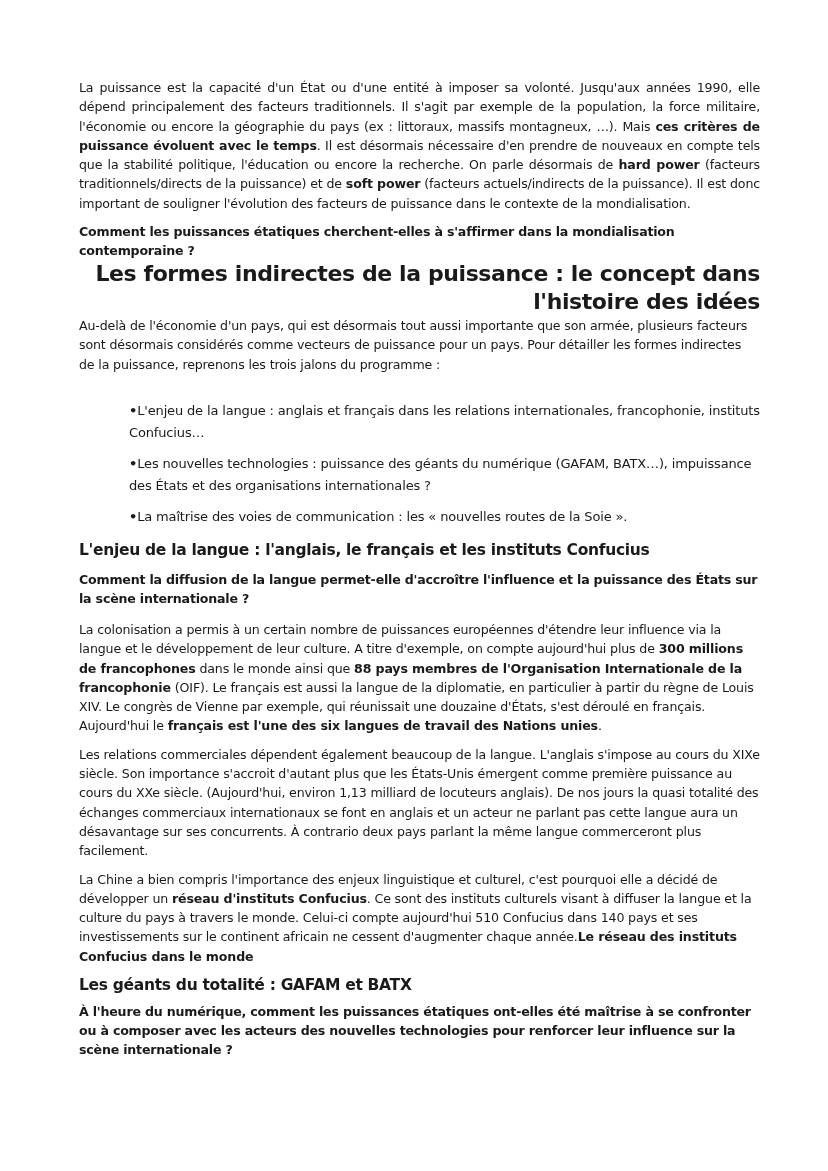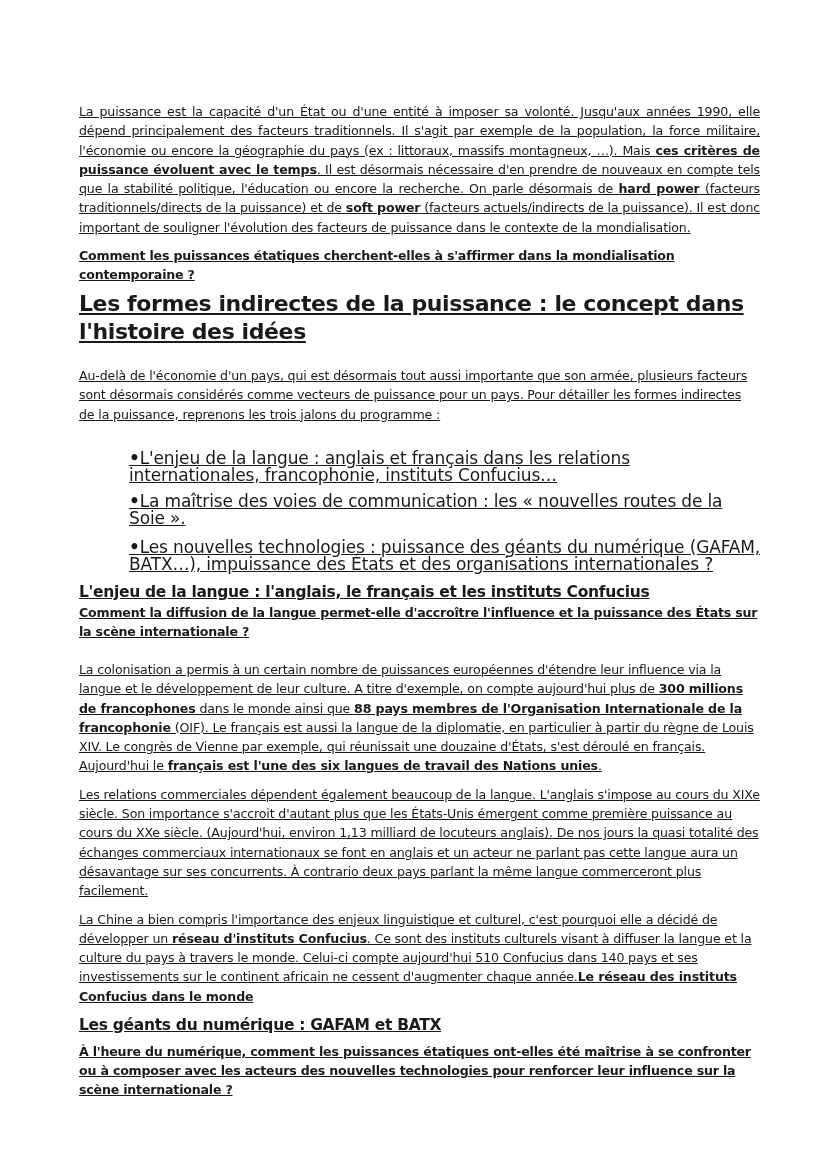--- a/index.html
+++ b/index.html
@@ -8,7 +8,7 @@
     font-family: "DejaVu Sans", sans-serif;
     color: #1a1a1a;
   }
-  .page { position: relative; padding: 102px 68px 0 79px; text-decoration: underline; }
+  .page { position: relative; padding: 78px 68px 0 79px; }
   p { margin: 0; }
   .para { font-size: 12.6px; line-height: 19.3px; letter-spacing: -0.15px; }
   .justify { text-align: justify; }

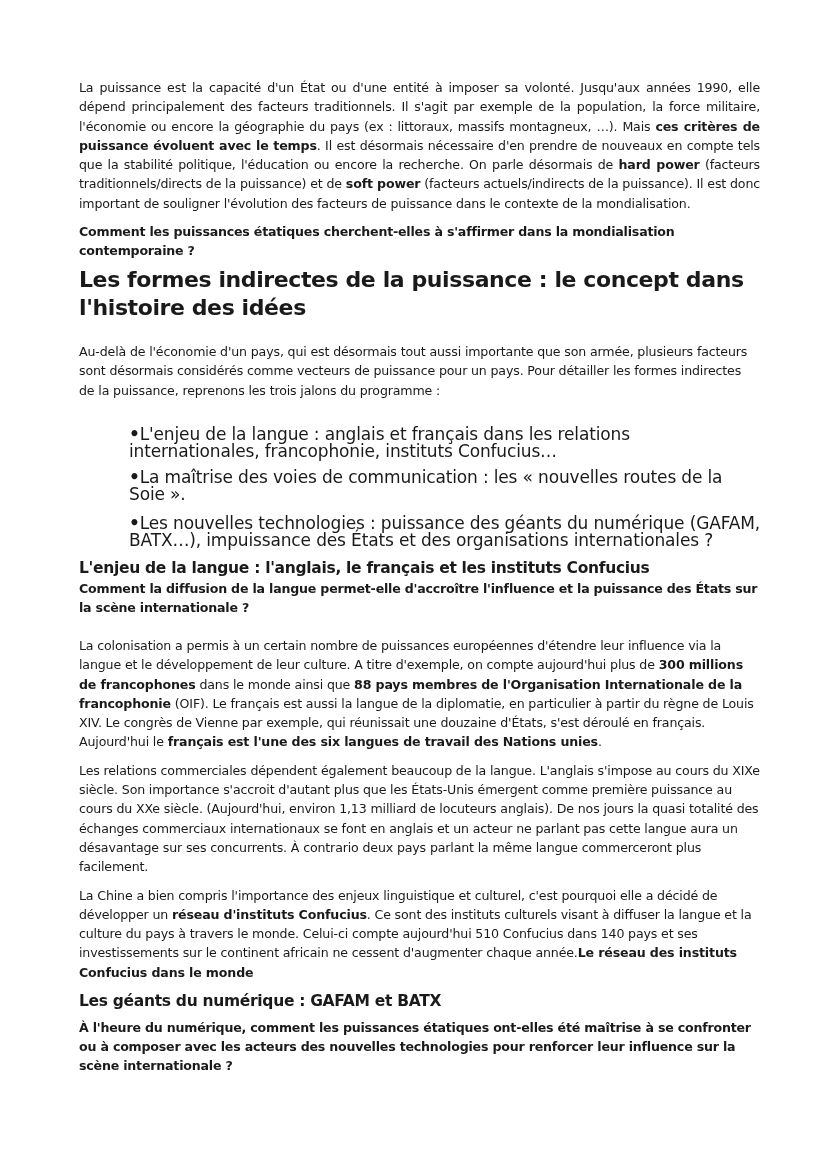--- a/index.html
+++ b/index.html
@@ -27,7 +27,7 @@
 
   <p class="para justify" style="margin-bottom:9px;"><span>La puissance est la capacité d'un État ou d'une entité à imposer sa volonté. Jusqu'aux années 1990, elle dépend principalement des facteurs traditionnels. Il s'agit par exemple de la population, la force militaire, l'économie ou encore la géographie du pays (ex : littoraux, massifs montagneux, …). Mais </span><b>ces critères de puissance évoluent avec le temps</b><span>. Il est désormais nécessaire d'en prendre de nouveaux en compte tels que la stabilité politique, l'éducation ou encore la recherche. On parle désormais de </span><b>hard power</b><span> (facteurs traditionnels/directs de la puissance) et de </span><b>soft power</b><span> (facteurs actuels/indirects de la puissance). Il est donc important de souligner l'évolution des facteurs de puissance dans le contexte de la mondialisation.</span></p>
 
-  <p class="question" style="margin-bottom:6px;">Comment les puissances étatiques cherchent-elles à s'affirmer dans la mondialisation contemporaine ?</p>
+  <p class="question" style="margin-bottom:0;">Comment les puissances étatiques cherchent-elles à s'affirmer dans la mondialisation contemporaine ?</p>
 
   <h1 class="h1" style="margin-bottom:20px;">Les formes indirectes de la puissance : le concept dans l'histoire des idées</h1>
 

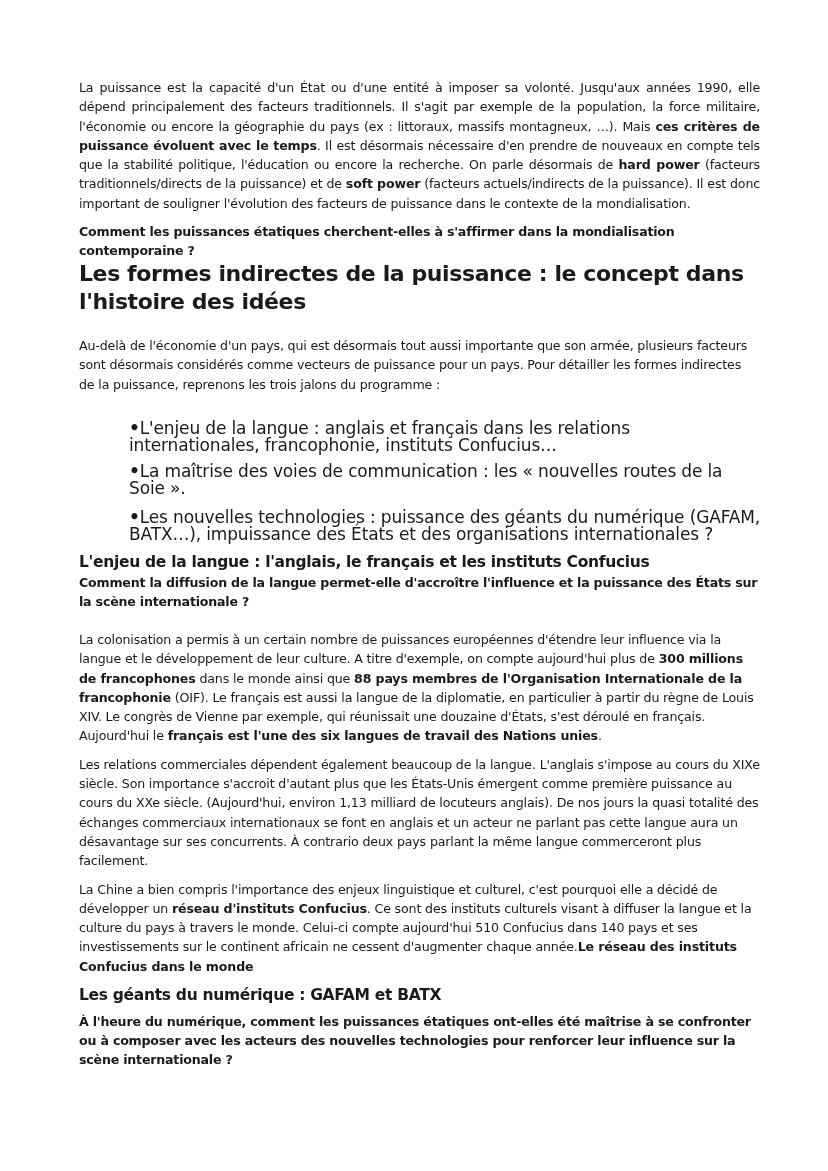--- a/index.html
+++ b/index.html
@@ -29,7 +29,7 @@
 
   <p class="question" style="margin-bottom:0;">Comment les puissances étatiques cherchent-elles à s'affirmer dans la mondialisation contemporaine ?</p>
 
-  <h1 class="h1" style="margin-bottom:20px;">Les formes indirectes de la puissance : le concept dans l'histoire des idées</h1>
+  <h1 class="h1" style="margin-bottom:0;text-align:right;">Les formes indirectes de la puissance : le concept dans l'histoire des idées</h1>
 
   <p class="para" style="margin-bottom:26px;">Au-delà de l'économie d'un pays, qui est désormais tout aussi importante que son armée, plusieurs facteurs sont désormais considérés comme vecteurs de puissance pour un pays. Pour détailler les formes indirectes de la puissance, reprenons les trois jalons du programme :</p>
 

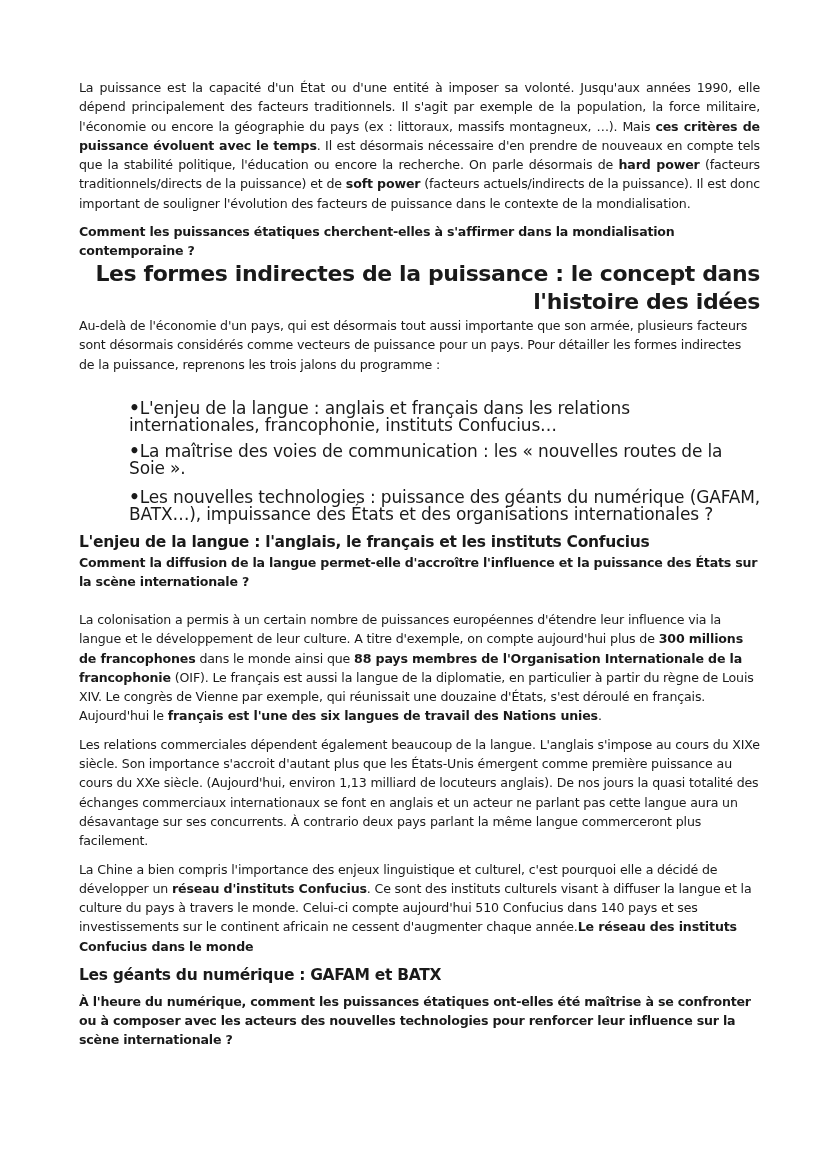--- a/index.html
+++ b/index.html
@@ -17,7 +17,7 @@
   .h2 { font-size: 15.5px; line-height: 20px; font-weight: bold; letter-spacing: -0.3px; margin: 0; }
   b { font-weight: bold; }
   ul.bullets { list-style: none; margin: 0; padding: 0 0 0 50px; }
-  ul.bullets li { font-size: 17px; line-height: 17px; letter-spacing: -0.15px; }
+  ul.bullets li { font-size: 13px; line-height: 22px; letter-spacing: -0.15px; }
   ul.bullets li .bullet { font-weight: bold; }
 </style>
 </head>

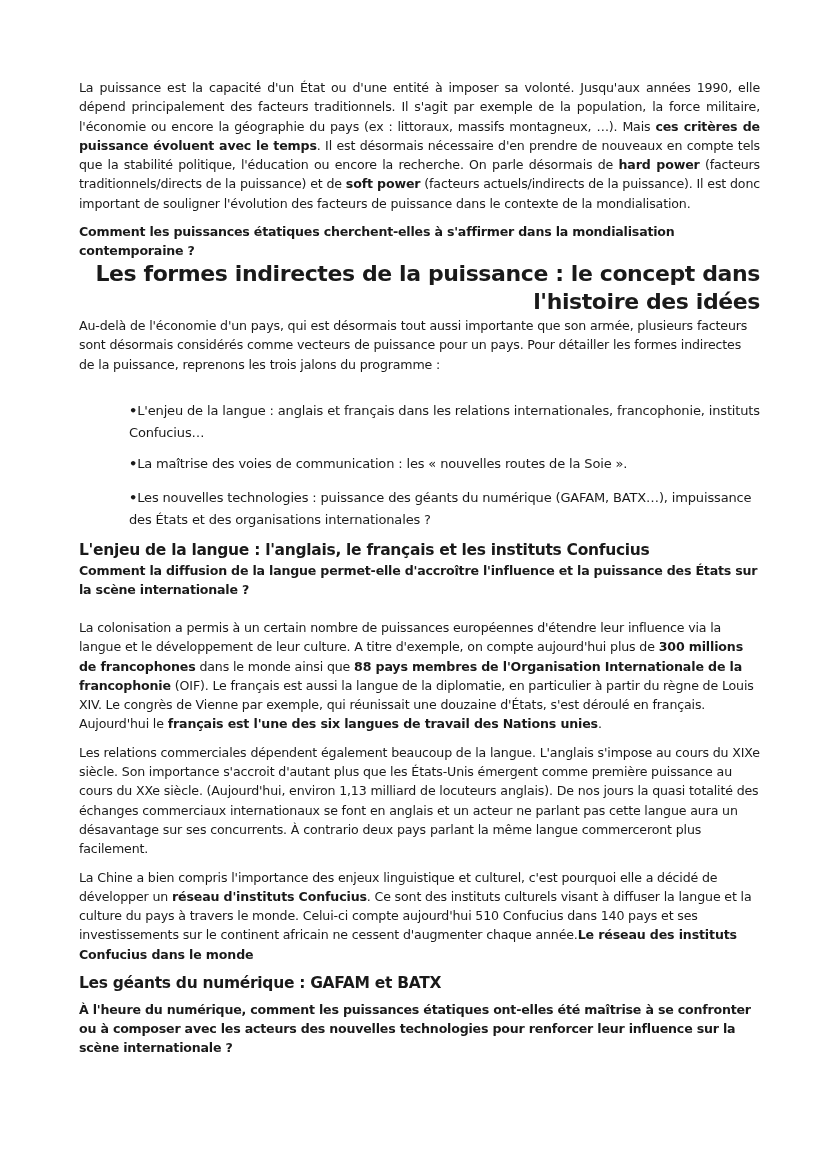--- a/index.html
+++ b/index.html
@@ -35,8 +35,8 @@
 
   <ul class="bullets">
     <li style="margin-bottom:9px;"><span class="bullet">•</span><span>L'enjeu de la langue : anglais et français dans les relations internationales, francophonie, instituts Confucius…</span></li>
+    <li style="margin-bottom:9px;"><span class="bullet">•</span><span>Les nouvelles technologies : puissance des géants du numérique (GAFAM, BATX…), impuissance des États et des organisations internationales ?</span></li>
     <li style="margin-bottom:12px;"><span class="bullet">•</span><span>La maîtrise des voies de communication : les « nouvelles routes de la Soie ».</span></li>
-    <li style="margin-bottom:9px;"><span class="bullet">•</span><span>Les nouvelles technologies : puissance des géants du numérique (GAFAM, BATX…), impuissance des États et des organisations internationales ?</span></li>
   </ul>
 
   <h2 class="h2" style="margin-bottom:1px;">L'enjeu de la langue : l'anglais, le français et les instituts Confucius</h2>

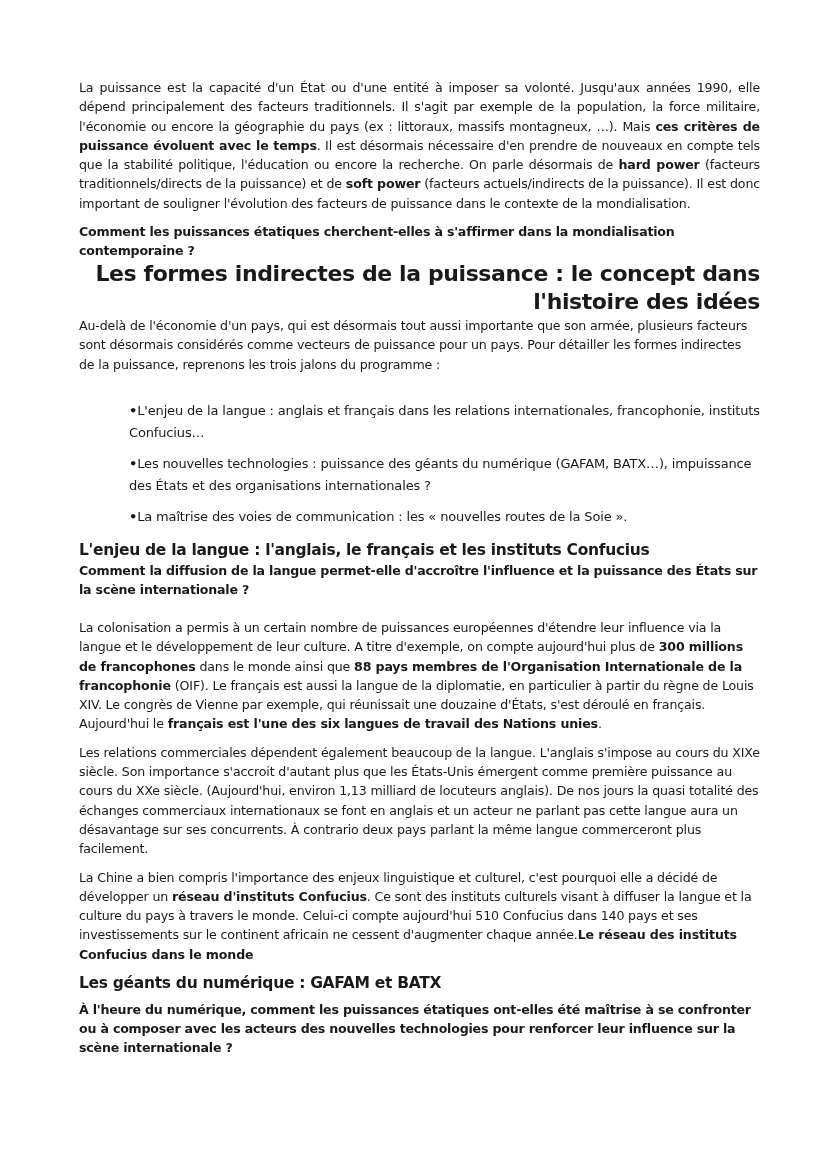--- a/index.html
+++ b/index.html
@@ -39,7 +39,7 @@
     <li style="margin-bottom:12px;"><span class="bullet">•</span><span>La maîtrise des voies de communication : les « nouvelles routes de la Soie ».</span></li>
   </ul>
 
-  <h2 class="h2" style="margin-bottom:1px;">L'enjeu de la langue : l'anglais, le français et les instituts Confucius</h2>
+  <h2 class="h2" style="margin-bottom:10px;">L'enjeu de la langue : l'anglais, le français et les instituts Confucius</h2>
 
   <p class="question" style="margin-bottom:19px;">Comment la diffusion de la langue permet-elle d'accroître l'influence et la puissance des États sur la scène internationale ?</p>
 

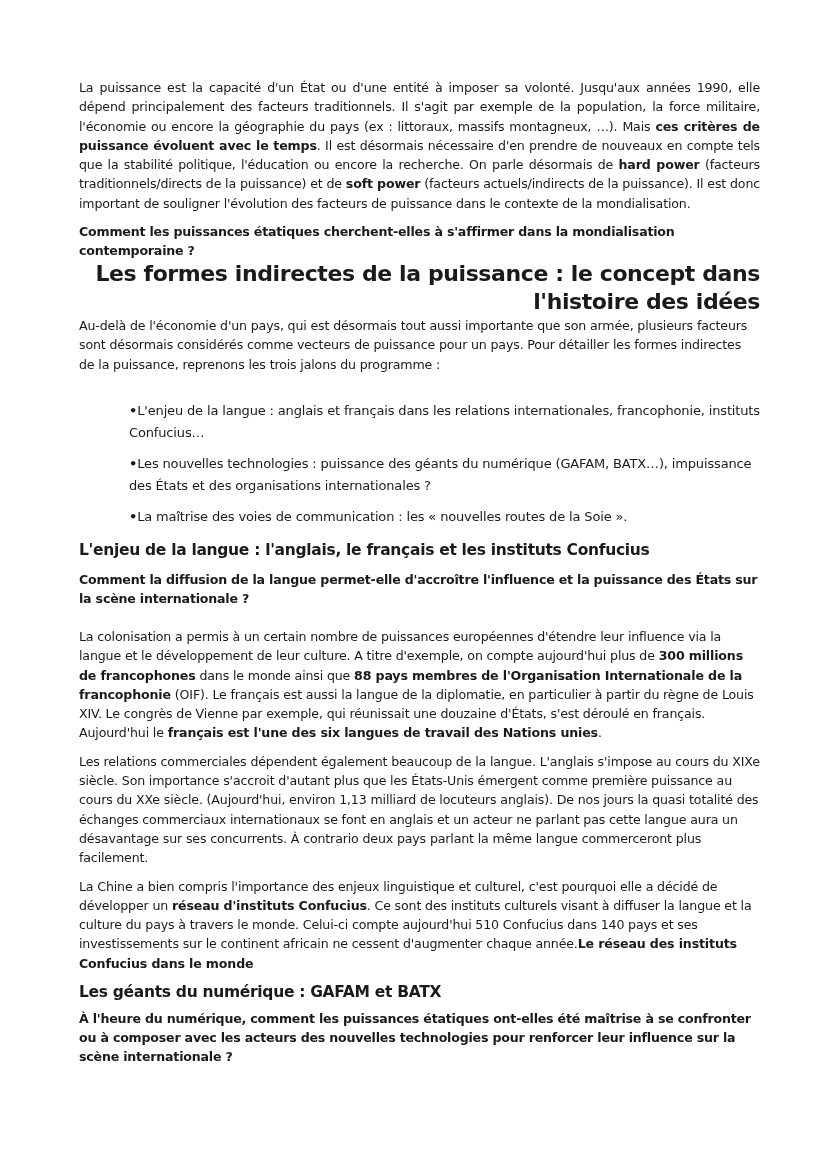--- a/index.html
+++ b/index.html
@@ -41,7 +41,7 @@
 
   <h2 class="h2" style="margin-bottom:10px;">L'enjeu de la langue : l'anglais, le français et les instituts Confucius</h2>
 
-  <p class="question" style="margin-bottom:19px;">Comment la diffusion de la langue permet-elle d'accroître l'influence et la puissance des États sur la scène internationale ?</p>
+  <p class="question" style="margin-bottom:12px;">Comment la diffusion de la langue permet-elle d'accroître l'influence et la puissance des États sur la scène internationale ?</p>
 
   <p class="para" style="margin-bottom:9px;"><span>La colonisation a permis à un certain nombre de puissances européennes d'étendre leur influence via la langue et le développement de leur culture. A titre d'exemple, on compte aujourd'hui plus de </span><b>300 millions de francophones</b><span> dans le monde ainsi que </span><b>88 pays membres de l'Organisation Internationale de la francophonie</b><span> (OIF).  Le français est aussi la langue de la diplomatie, en particulier à partir du règne de Louis XIV. Le congrès de Vienne par exemple, qui réunissait une douzaine d'États, s'est déroulé en français. Aujourd'hui le </span><b>français est l'une des six langues de travail des Nations unies</b><span>.</span></p>
 

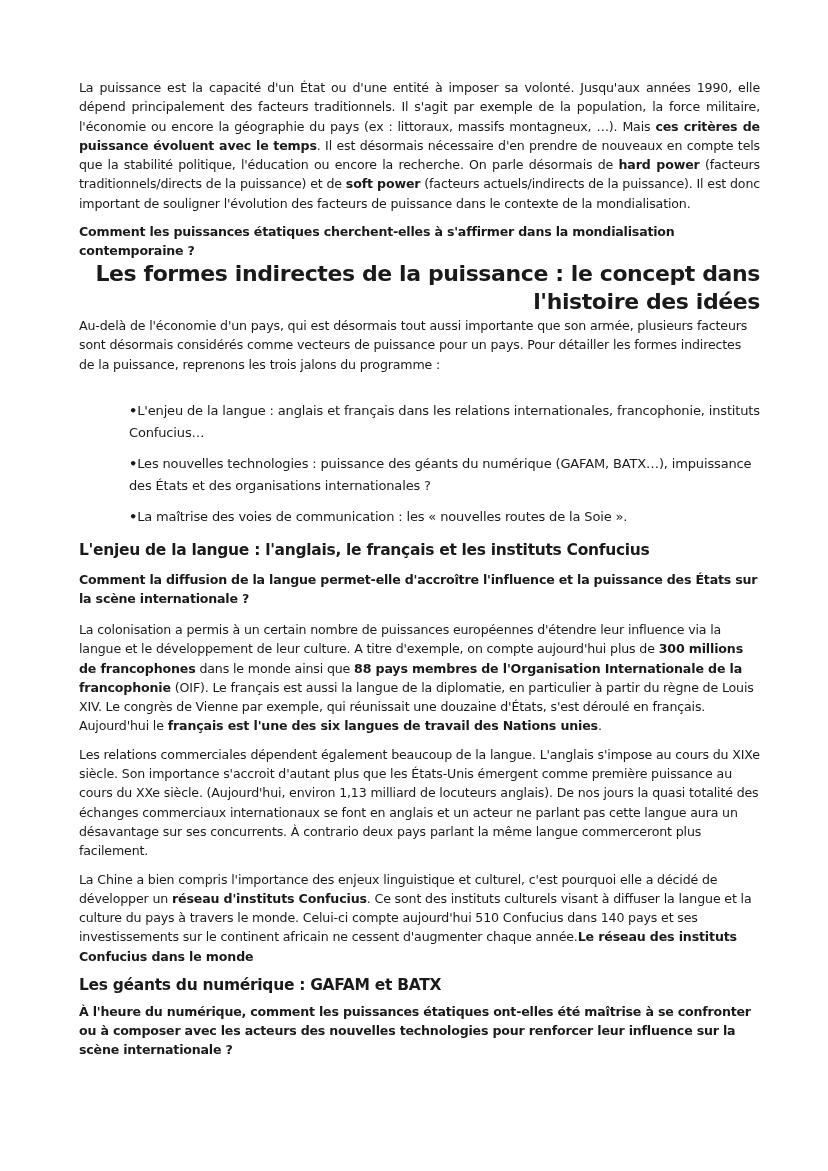--- a/index.html
+++ b/index.html
@@ -49,7 +49,7 @@
 
   <p class="para" style="margin-bottom:9px;"><span>La Chine a bien compris l'importance des enjeux linguistique et culturel, c'est pourquoi elle a décidé de développer un </span><b>réseau d'instituts Confucius</b><span>. Ce sont des instituts culturels visant à diffuser la langue et la culture du pays à travers le monde. Celui-ci compte aujourd'hui 510 Confucius dans 140 pays et ses investissements sur le continent africain ne cessent d'augmenter chaque année.</span><b>Le réseau des instituts Confucius dans le monde</b></p>
 
-  <h2 class="h2" style="margin-bottom:7px;">Les géants du numérique : GAFAM et BATX</h2>
+  <h2 class="h2" style="margin-bottom:7px;">Les géants du totalité : GAFAM et BATX</h2>
 
   <p class="question">À l'heure du numérique, comment les puissances étatiques ont-elles été maîtrise à se confronter ou à composer avec les acteurs des nouvelles technologies pour renforcer leur influence sur la scène internationale ?</p>
 

